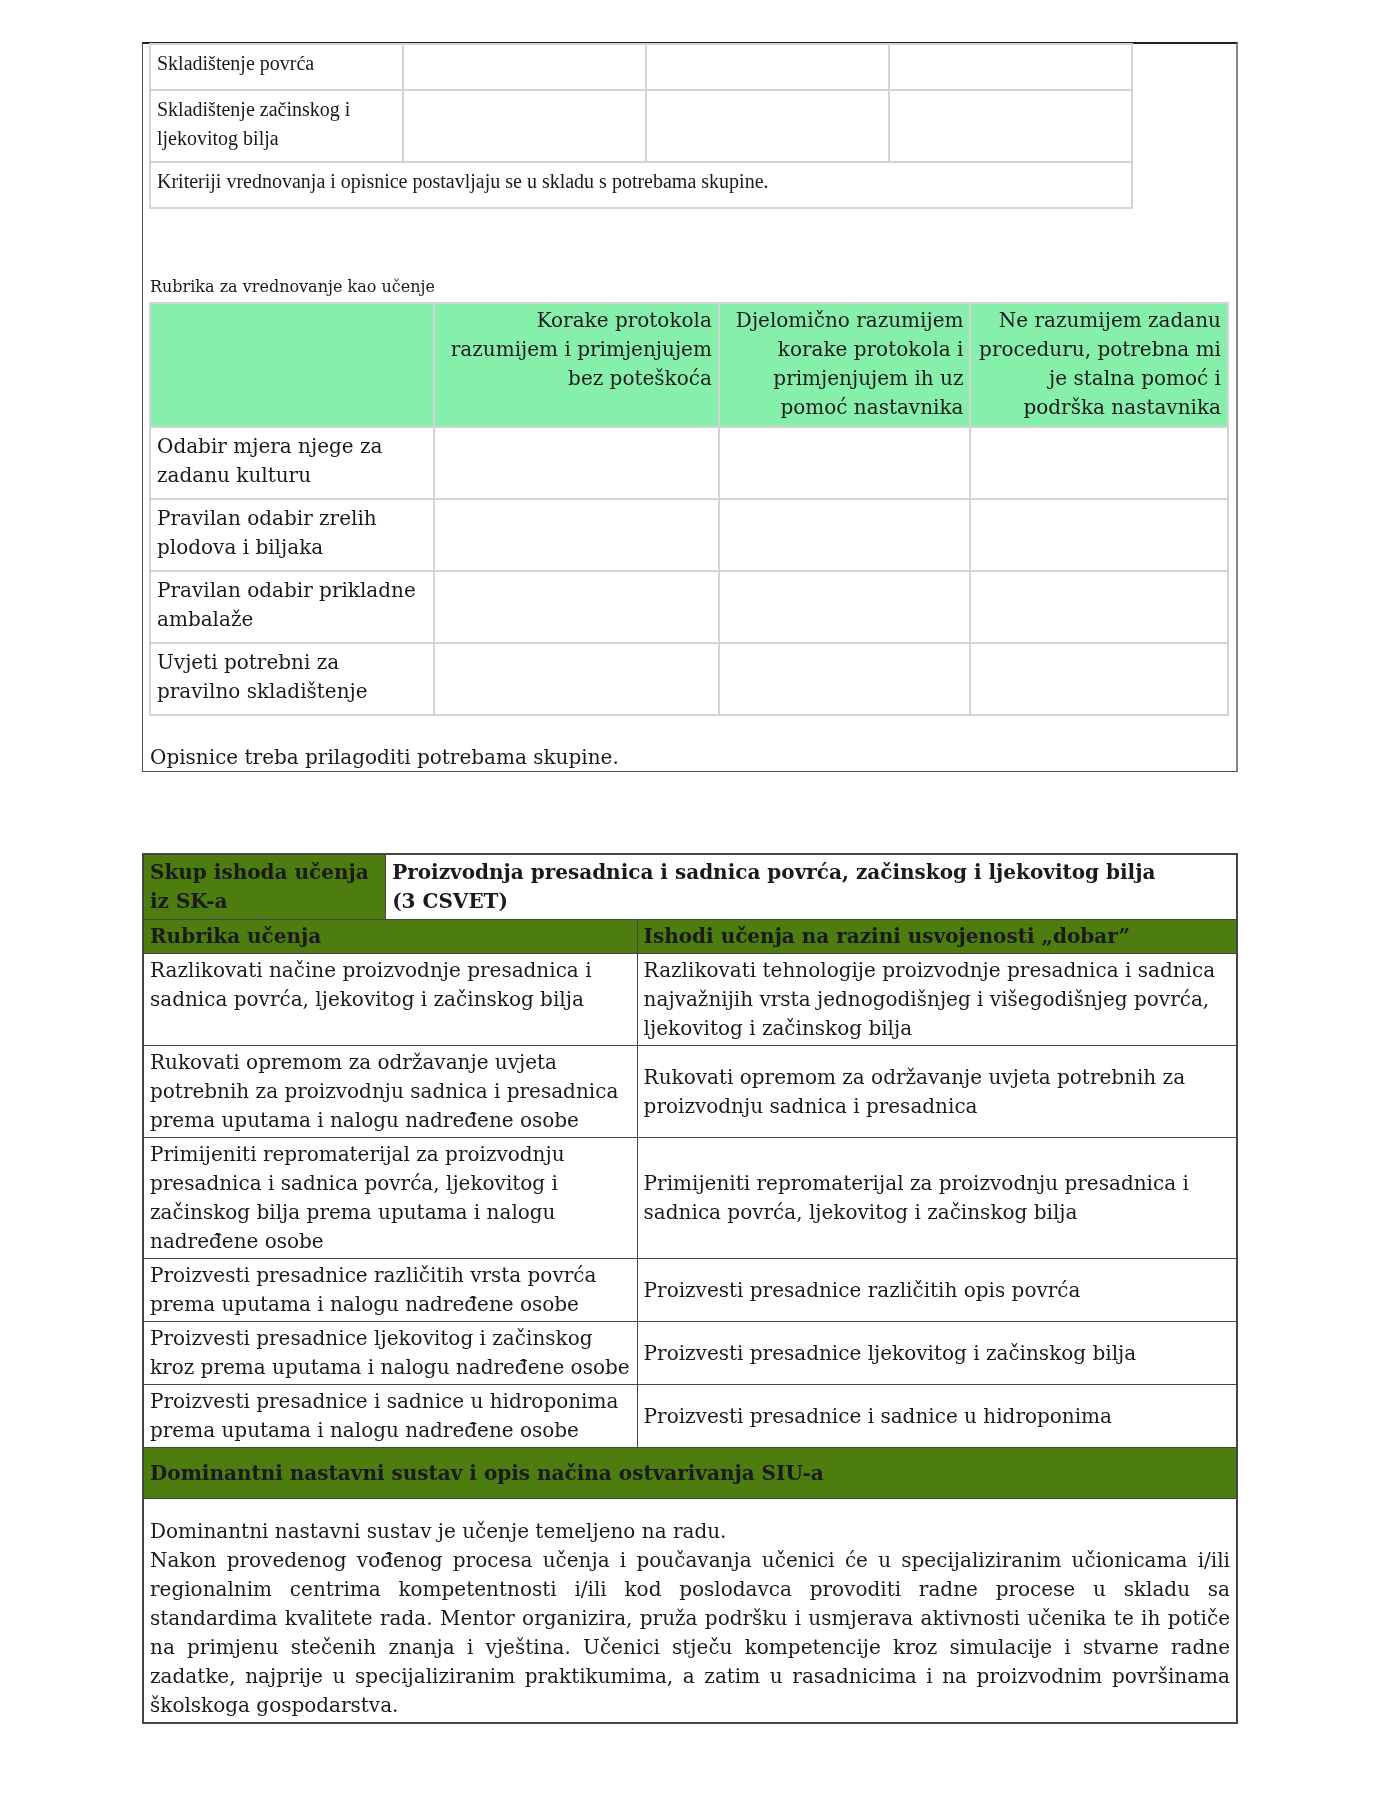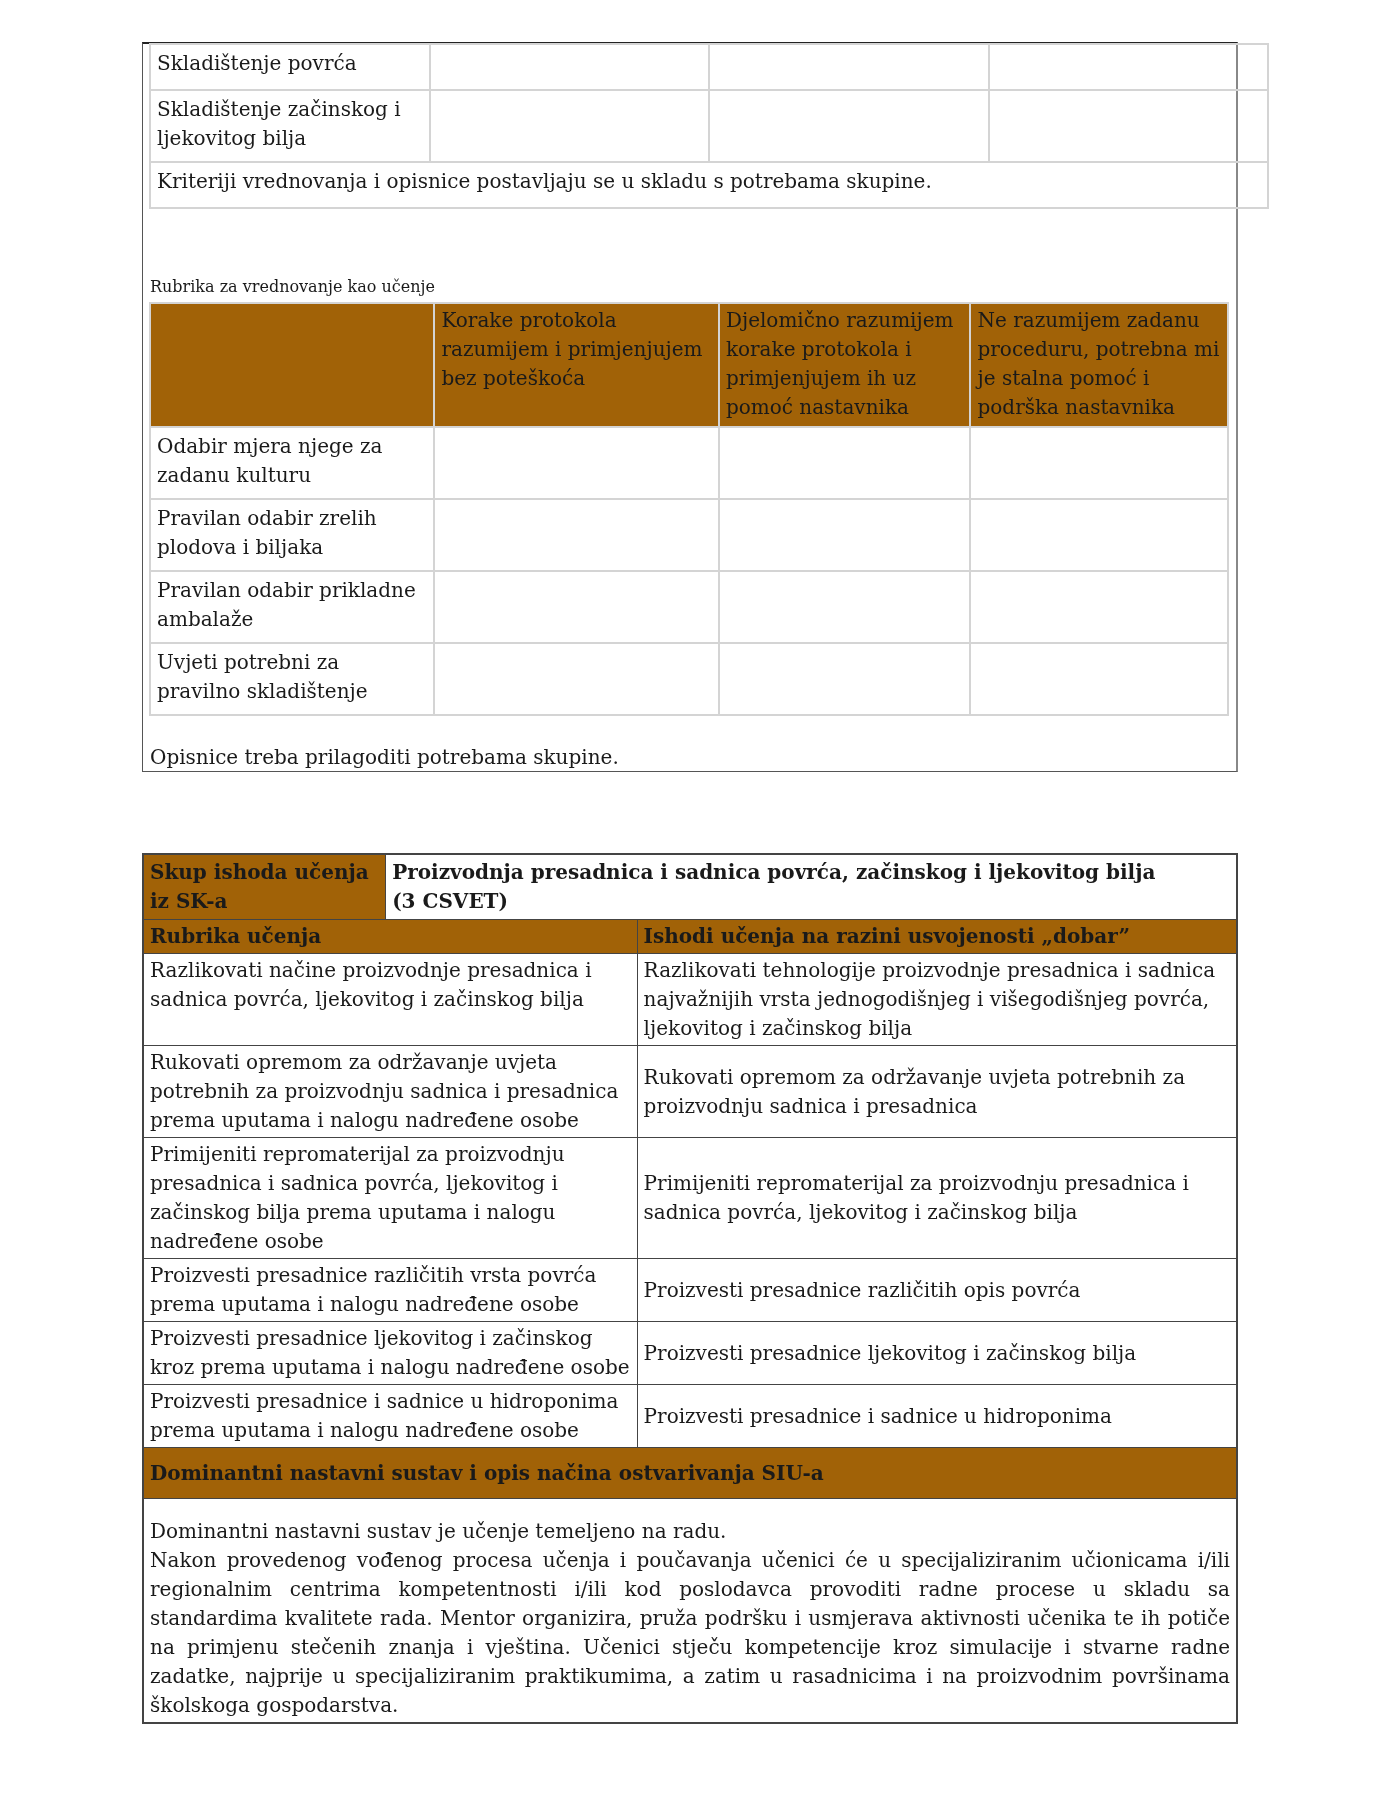--- a/index.html
+++ b/index.html
@@ -15,7 +15,7 @@
   }
   table { border-collapse: collapse; }
   .light td { border: 2px solid #d4d4d4; vertical-align: top; padding: 4px 6px; }
-  .t1 { position: absolute; left: 6px; top: -1px; width: 1120px; }
+  .t1 { position: absolute; left: 6px; top: -1px; width: 984px; font-family: Liberation Serif, serif; }
   .t1 td { height: 36px; }
   .caption1 {
     position: absolute; left: 7px; top: 228px; font-size: 16px;

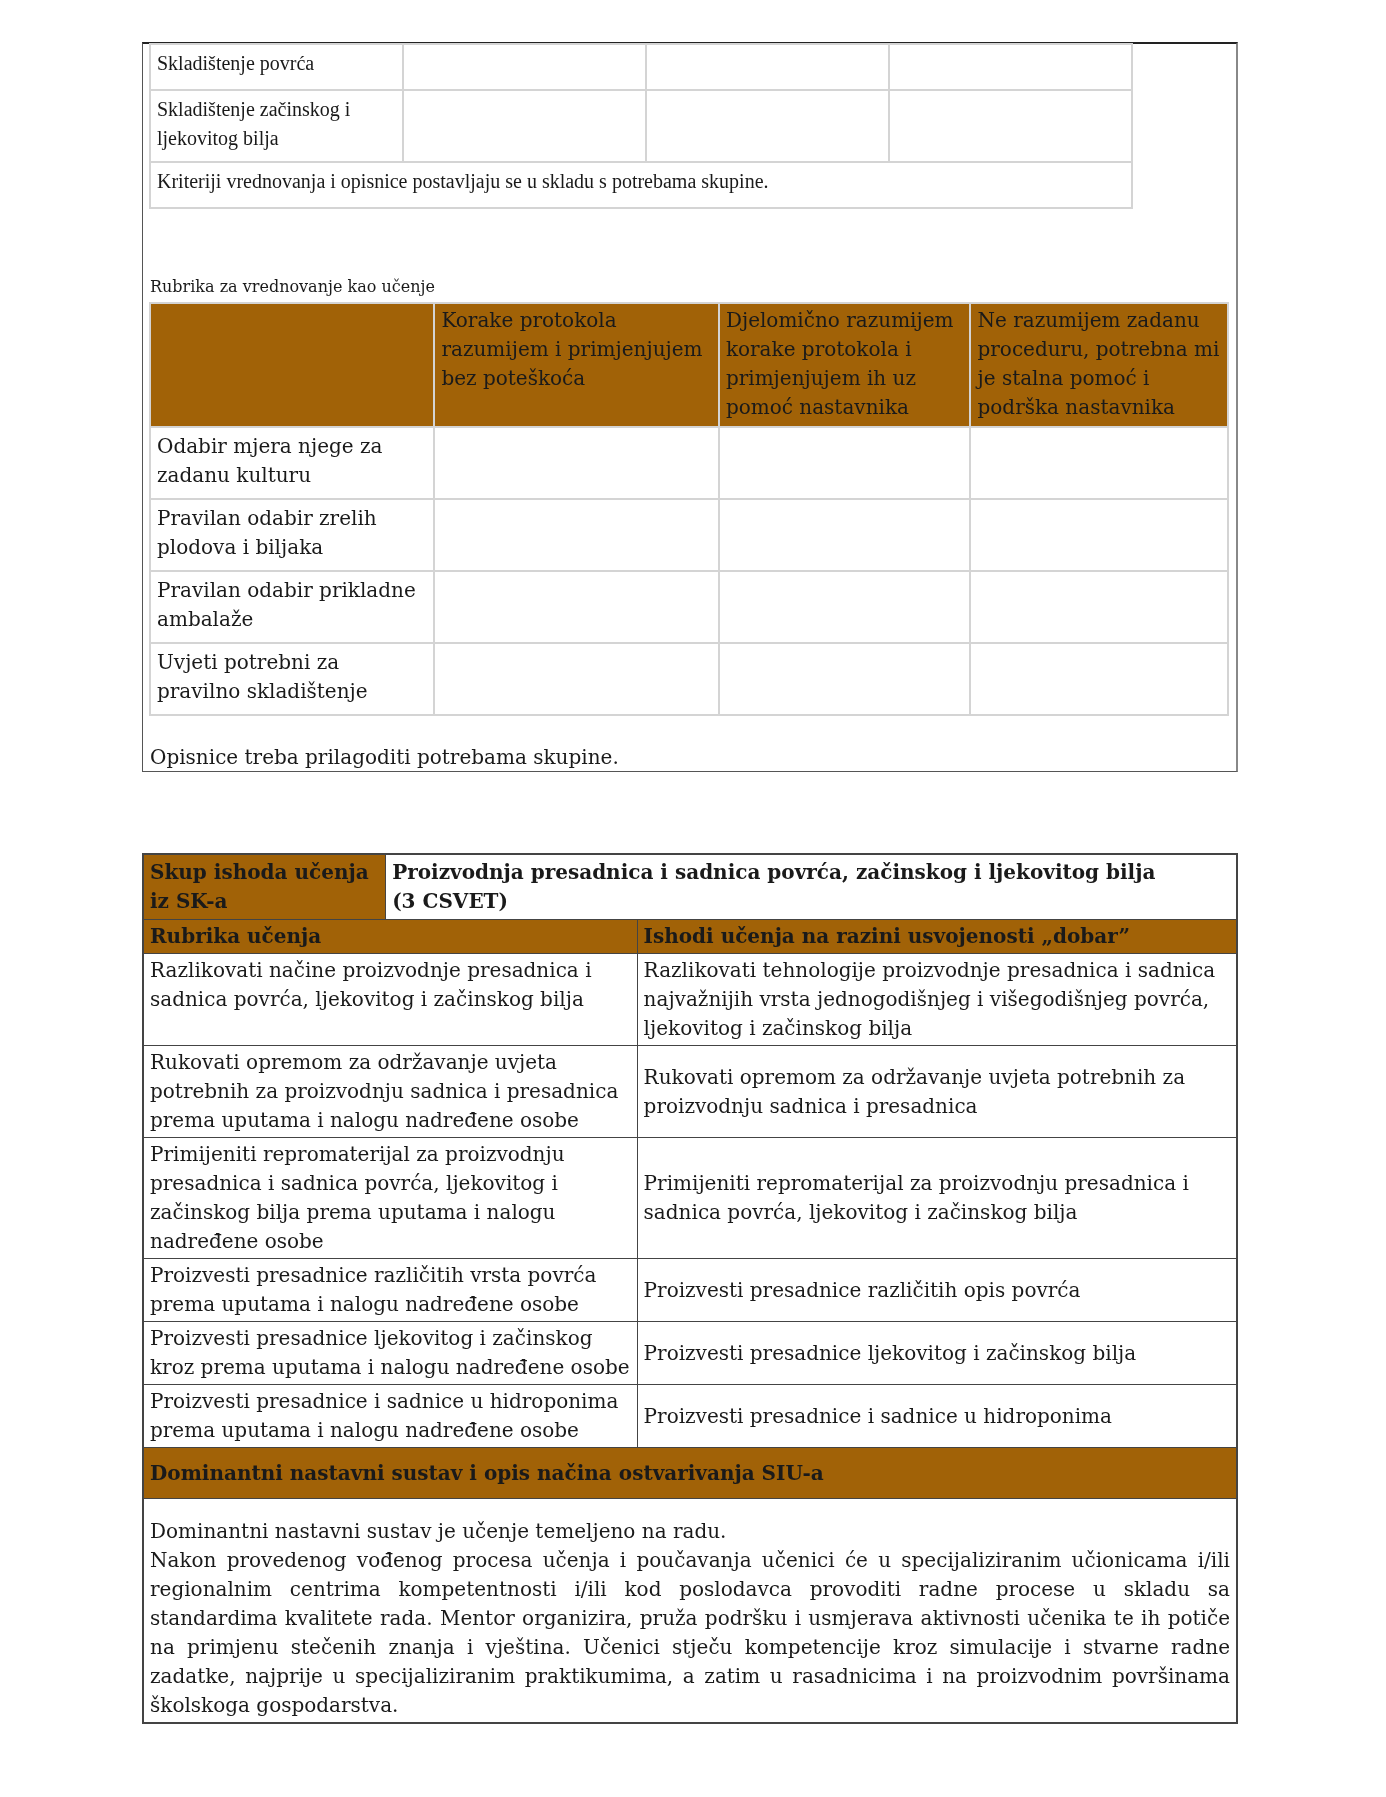--- a/index.html
+++ b/index.html
@@ -21,7 +21,7 @@
     position: absolute; left: 7px; top: 228px; font-size: 16px;
   }
   .t2 { position: absolute; left: 6px; top: 258px; width: 1080px; }
-  .t2 .head td { background: #a16207; text-align: left; height: 114px; vertical-align: top; padding-top: 2px; }
+  .t2 .head td { background: #86efac; text-align: right; height: 114px; vertical-align: top; padding-top: 2px; }
   .t2 td { height: 62px; }
   .note2 { position: absolute; left: 7px; top: 699px; }
 

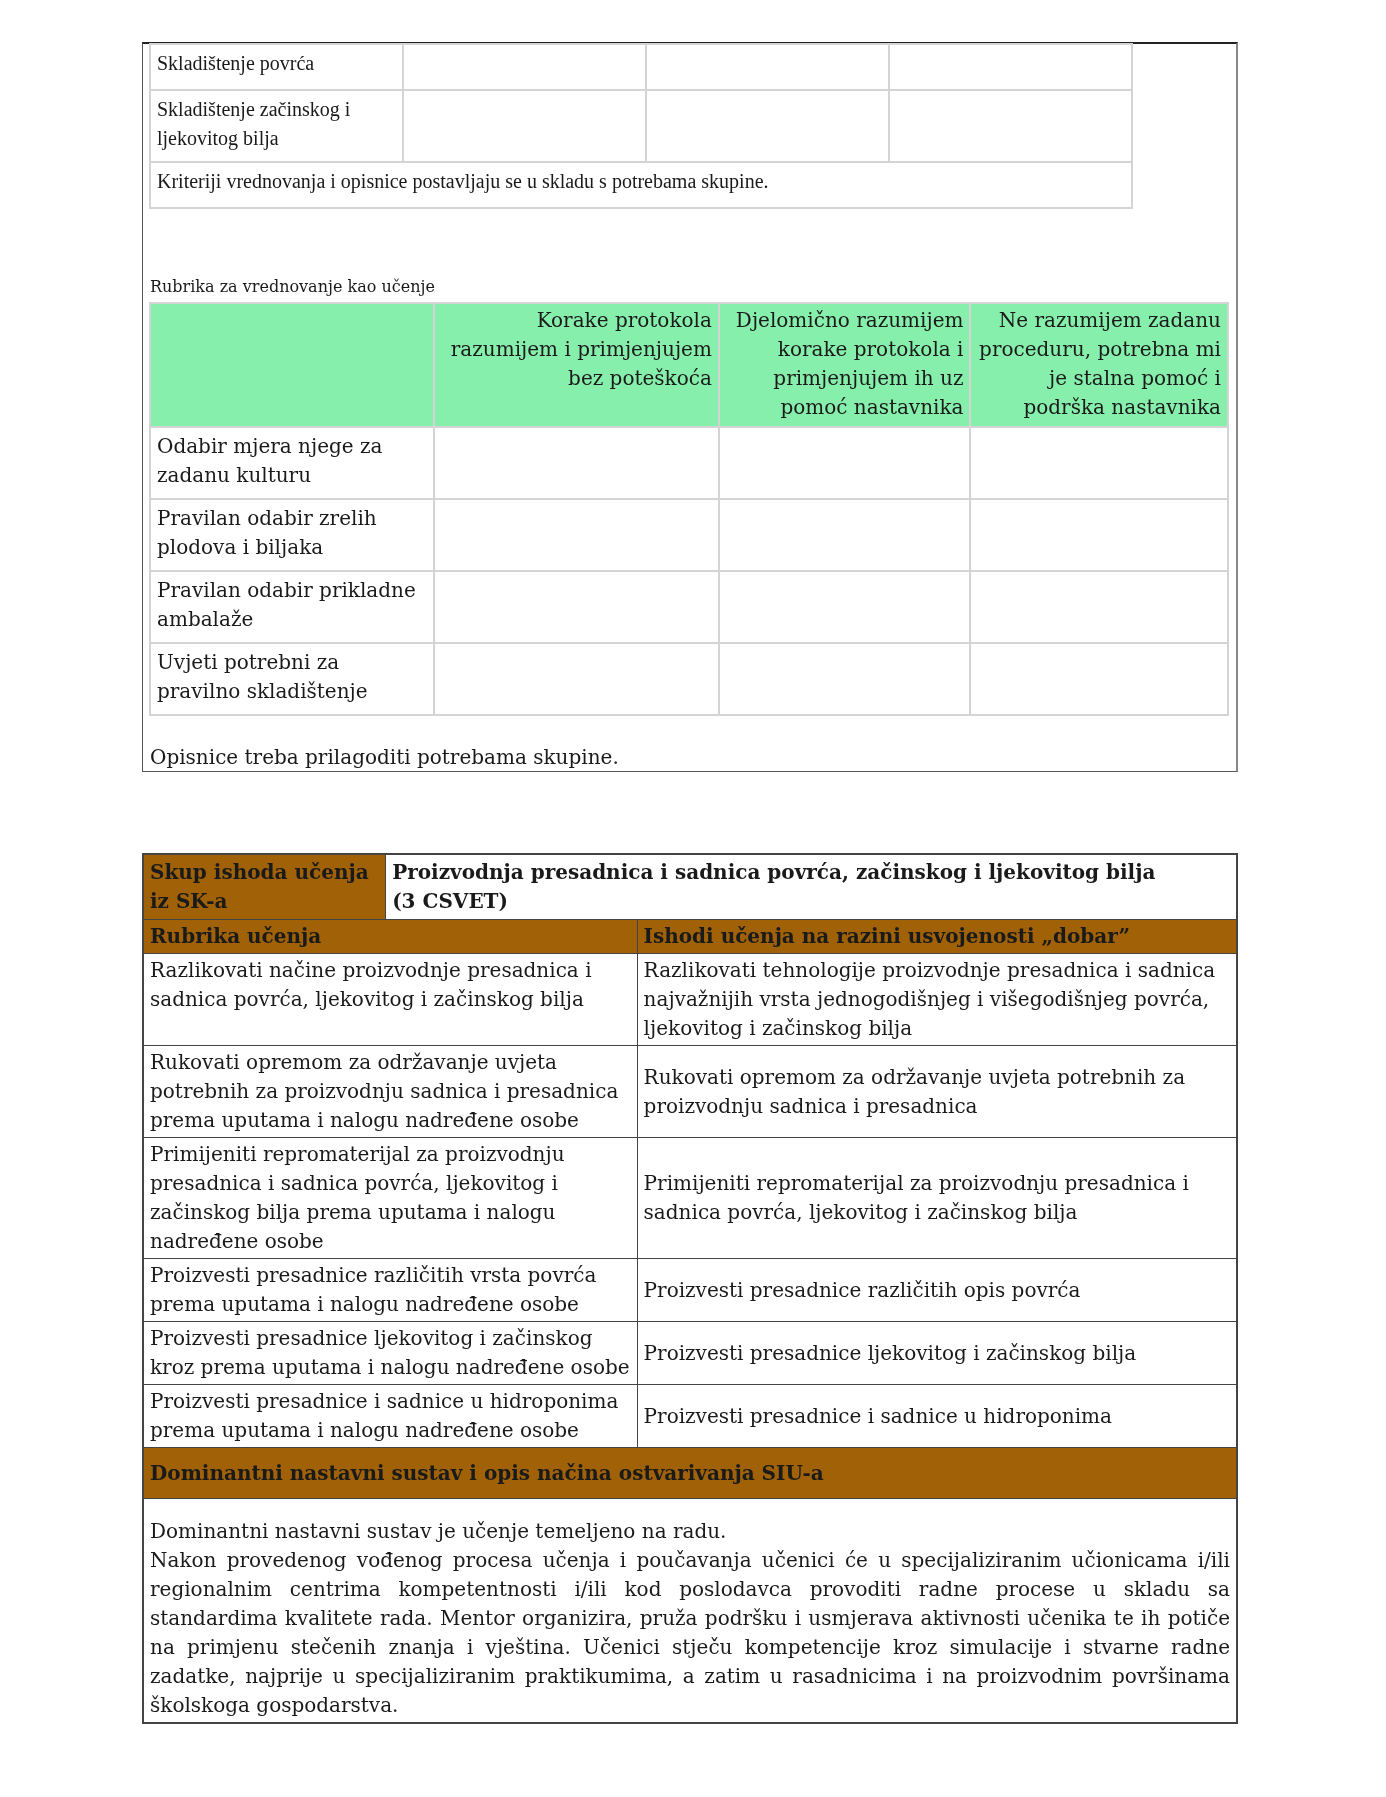--- a/index.html
+++ b/index.html
@@ -30,7 +30,7 @@
     border: 2px solid #444;
   }
   .t3 td { border: 1.5px solid #444; padding: 2px 6px; vertical-align: middle; }
-  .t3 .blue { background: #a16207; }
+  .t3 .blue { background: #4d7c0f; }
   .t3 .bold { font-weight: bold; }
   .t3 .just { text-align: justify; line-height: 29px; vertical-align: top; padding-top: 18px; }
 </style>

